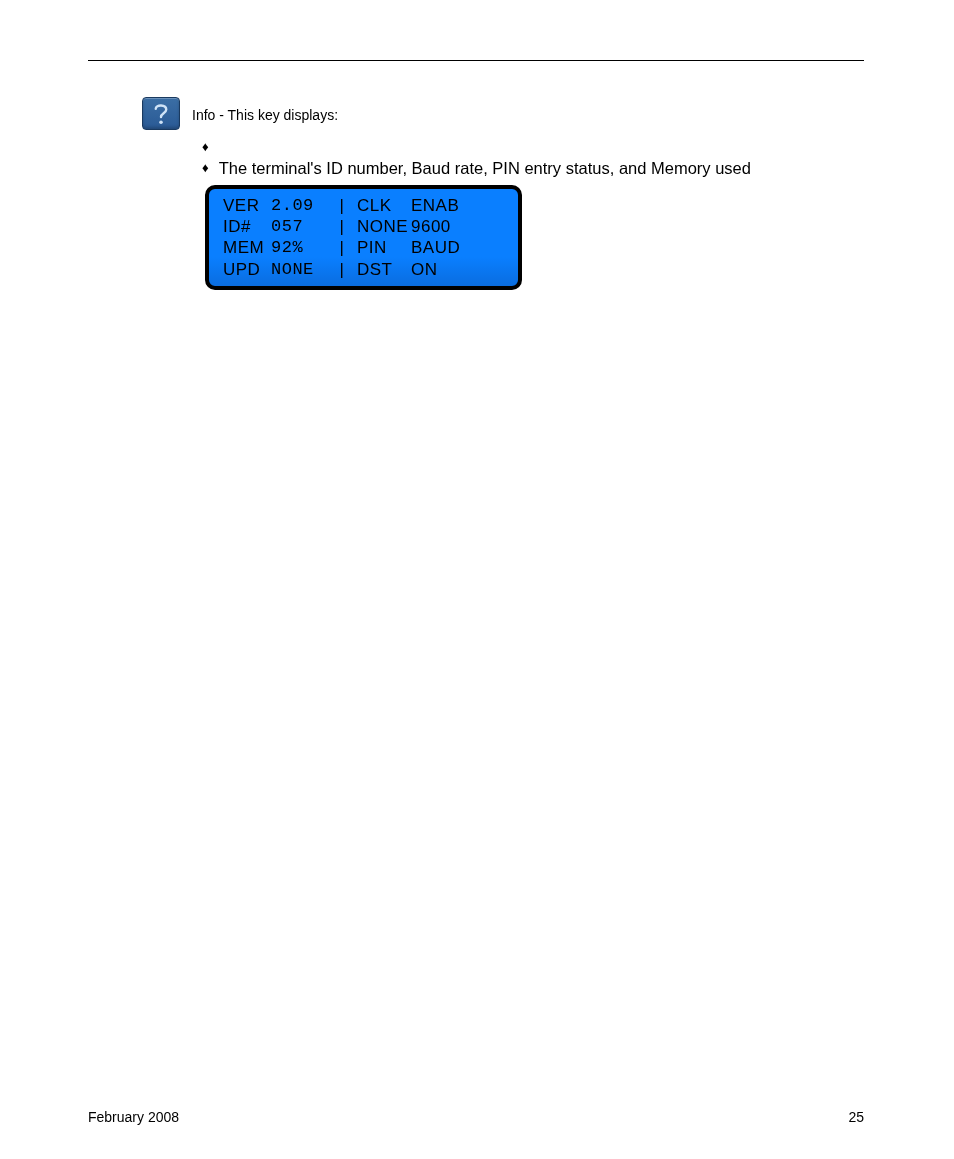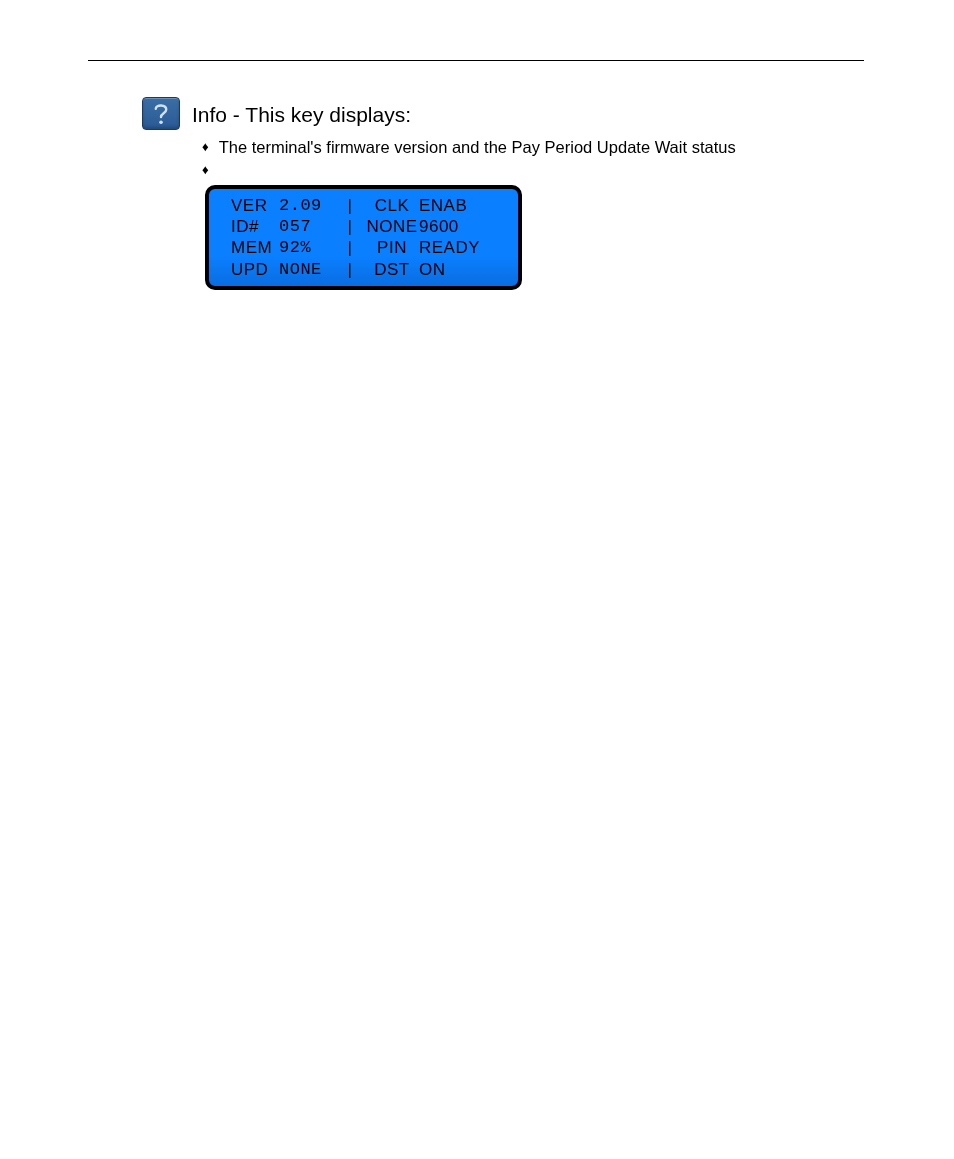--- a/index.html
+++ b/index.html
@@ -45,7 +45,7 @@
   }
   .help-icon svg { width: 18px; height: 24px; }
   .info-text {
-    font-size: 21px;
+    font-size: 14px;
     line-height: 1.35;
     padding-top: 4px;
   }

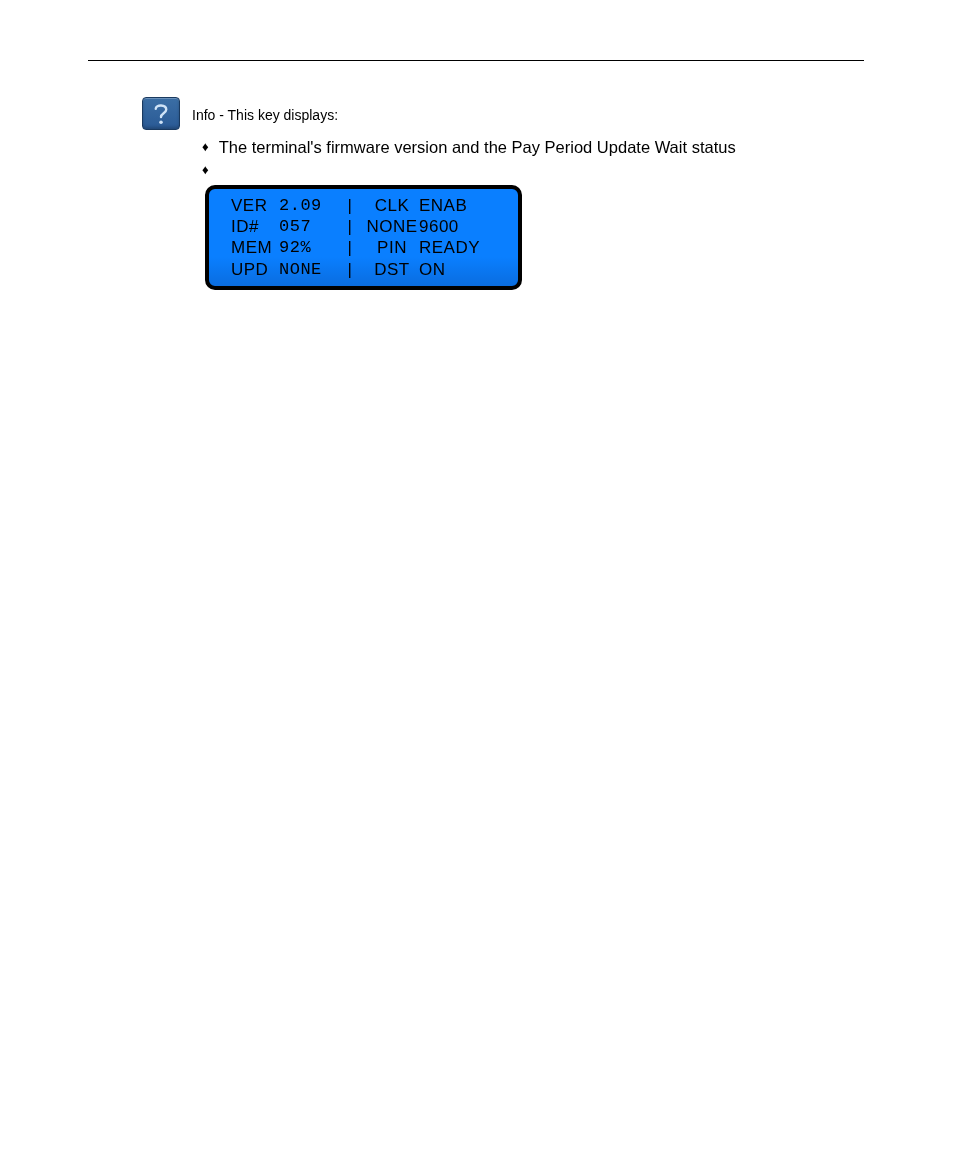--- a/index.html
+++ b/index.html
@@ -123,7 +123,6 @@
     <div class="bullet-list">
       <div class="bullet-item">
         <span class="diamond">♦</span>
-        <span>The terminal's firmware version and the Pay Period Update Wait status</span>
       </div>
       <div class="bullet-item">
         <span class="diamond">♦</span>

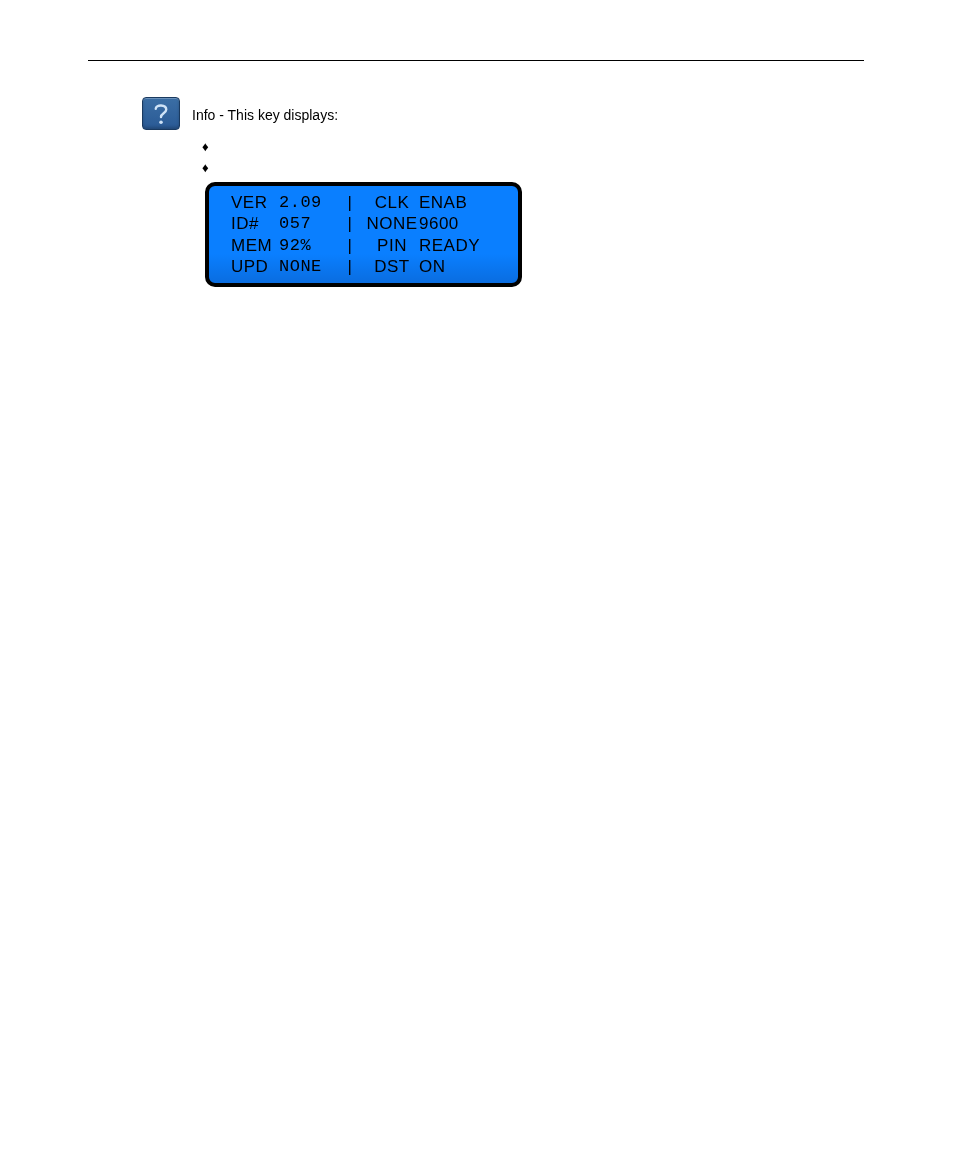--- a/index.html
+++ b/index.html
@@ -126,6 +126,7 @@
       </div>
       <div class="bullet-item">
         <span class="diamond">♦</span>
+        <span>The terminal's ID number, Baud rate, PIN entry status, and Memory used</span>
       </div>
     </div>
 

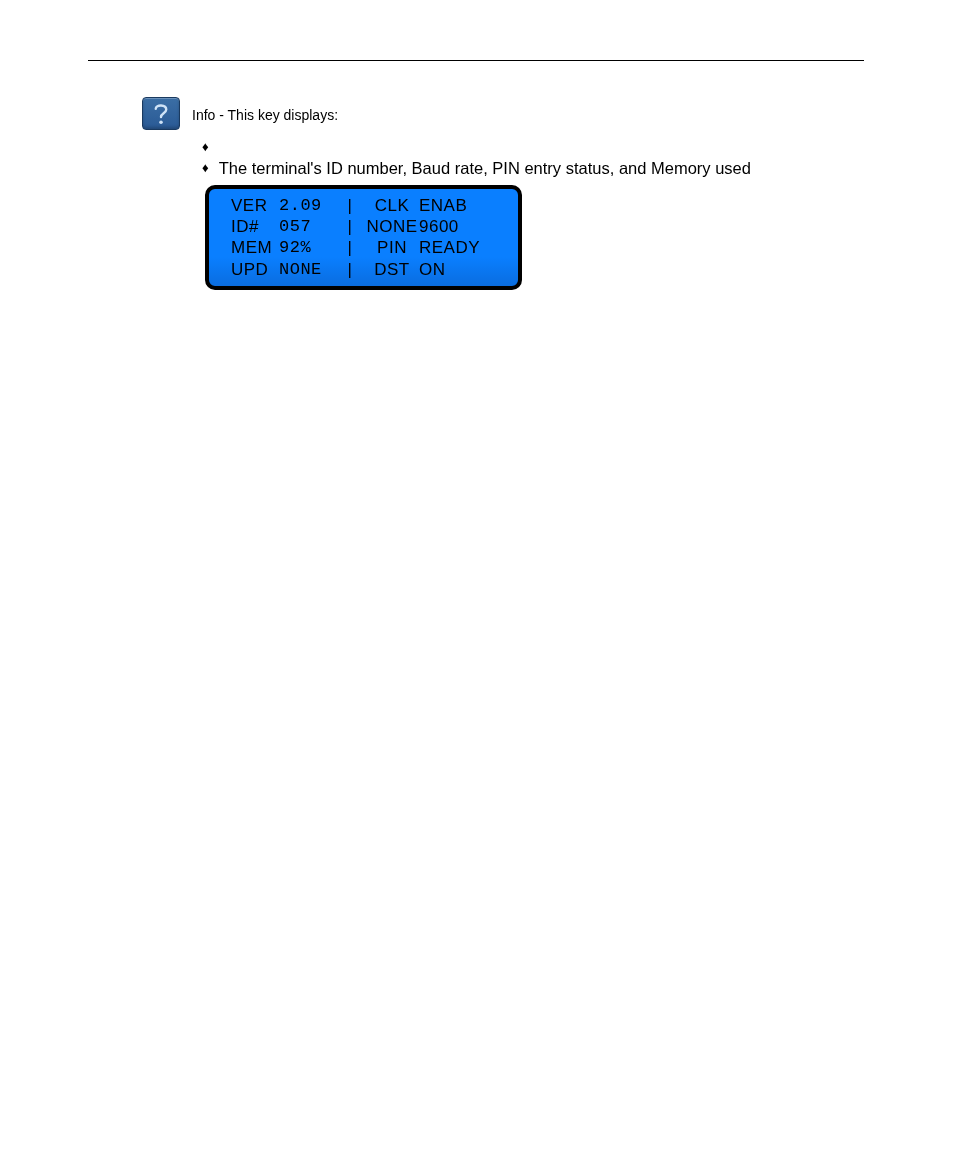--- a/index.html
+++ b/index.html
@@ -85,7 +85,6 @@
     display: flex;
     line-height: 1.25;
     white-space: pre;
-    margin-left: 8px;
   }
   .lcd-left-label { width: 48px; }
   .lcd-left-val { width: 56px; font-family: Liberation Mono, monospace; }

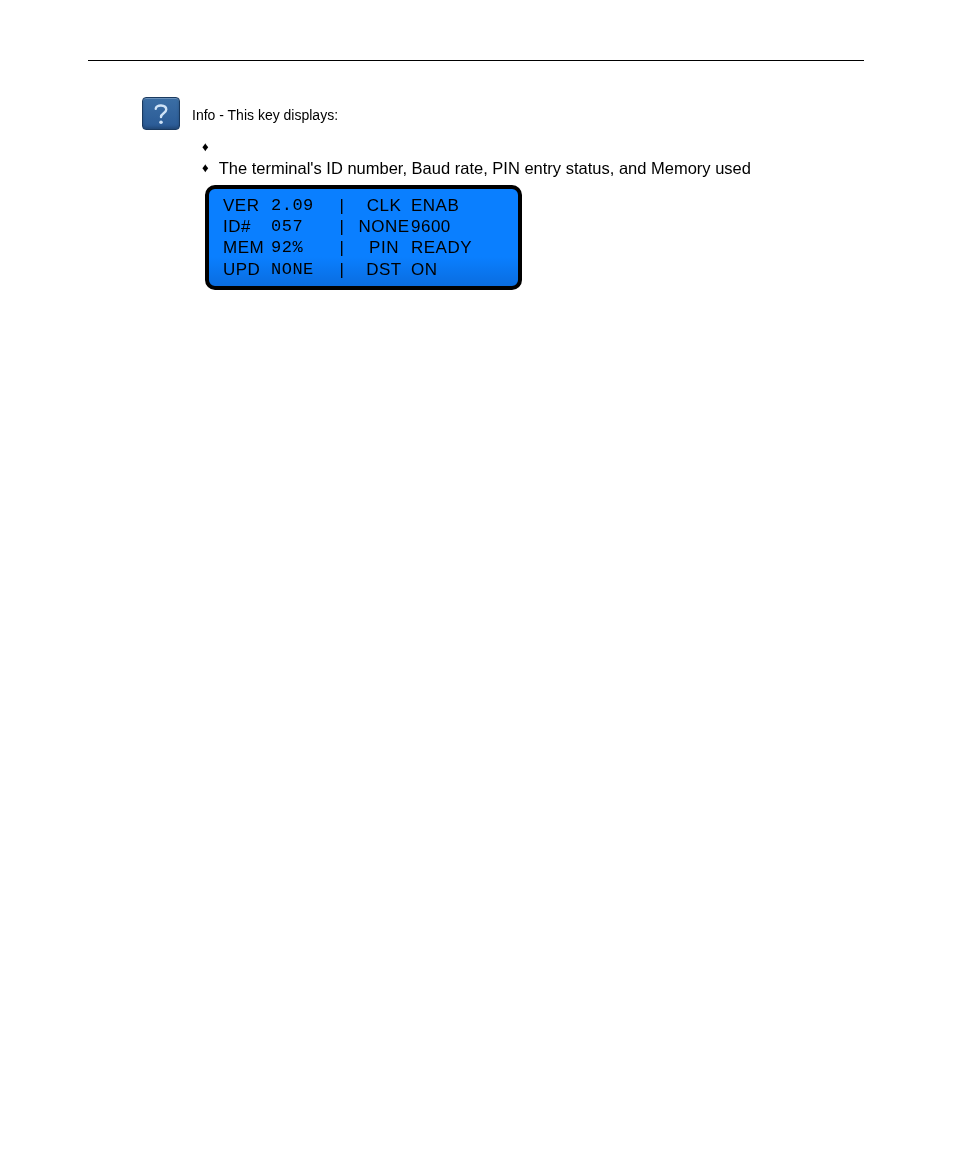--- a/index.html
+++ b/index.html
@@ -89,7 +89,7 @@
   .lcd-left-label { width: 48px; }
   .lcd-left-val { width: 56px; font-family: Liberation Mono, monospace; }
   .lcd-sep { width: 30px; text-align: center; }
-  .lcd-right-label { width: 54px; text-align: center; }
+  .lcd-right-label { width: 54px; }
   .lcd-right-val { flex: 1; }
   .footer {
     position: absolute;

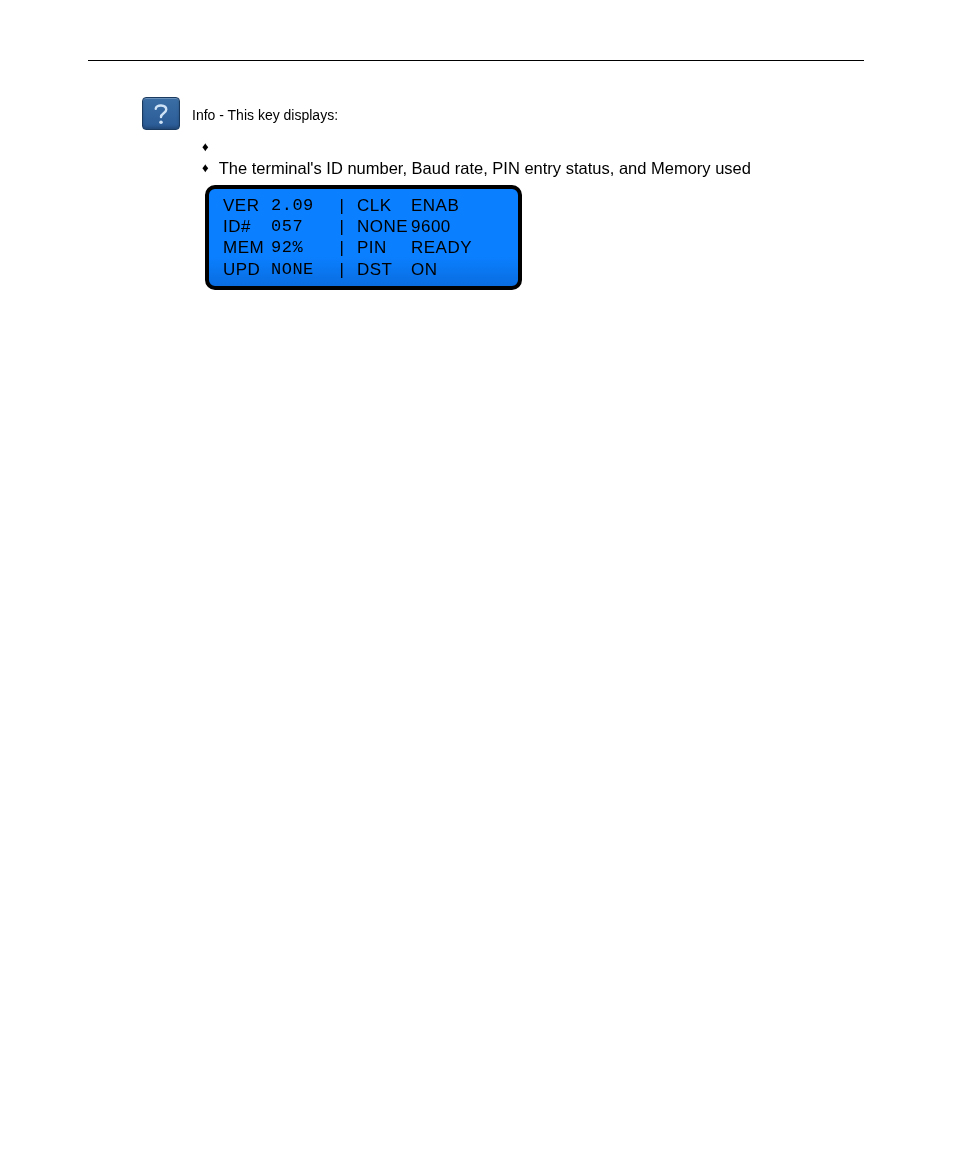--- a/index.html
+++ b/index.html
@@ -150,7 +150,7 @@
           <span class="lcd-left-val">92%</span>
           <span class="lcd-sep">|</span>
           <span class="lcd-right-label">PIN</span>
-          <span class="lcd-right-val">READY</span>
+          <span class="lcd-right-val">BAUD</span>
         </div>
         <div class="lcd-row">
           <span class="lcd-left-label">UPD</span>

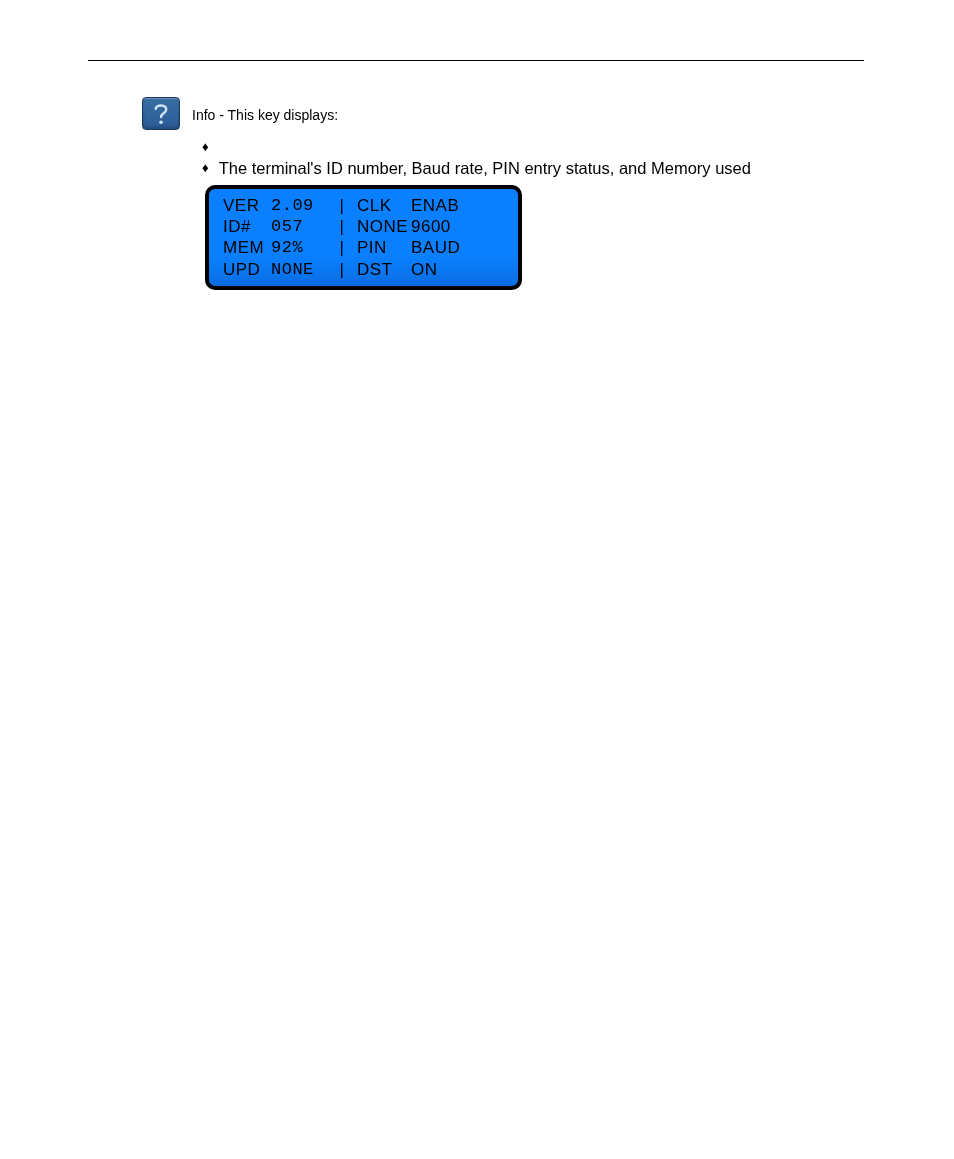--- a/index.html
+++ b/index.html
@@ -164,6 +164,10 @@
 
   </div>
 
+  <div class="footer">
+    <span>February  2008</span>
+    <span>25</span>
+  </div>
 </div>
 
 </body></html>

